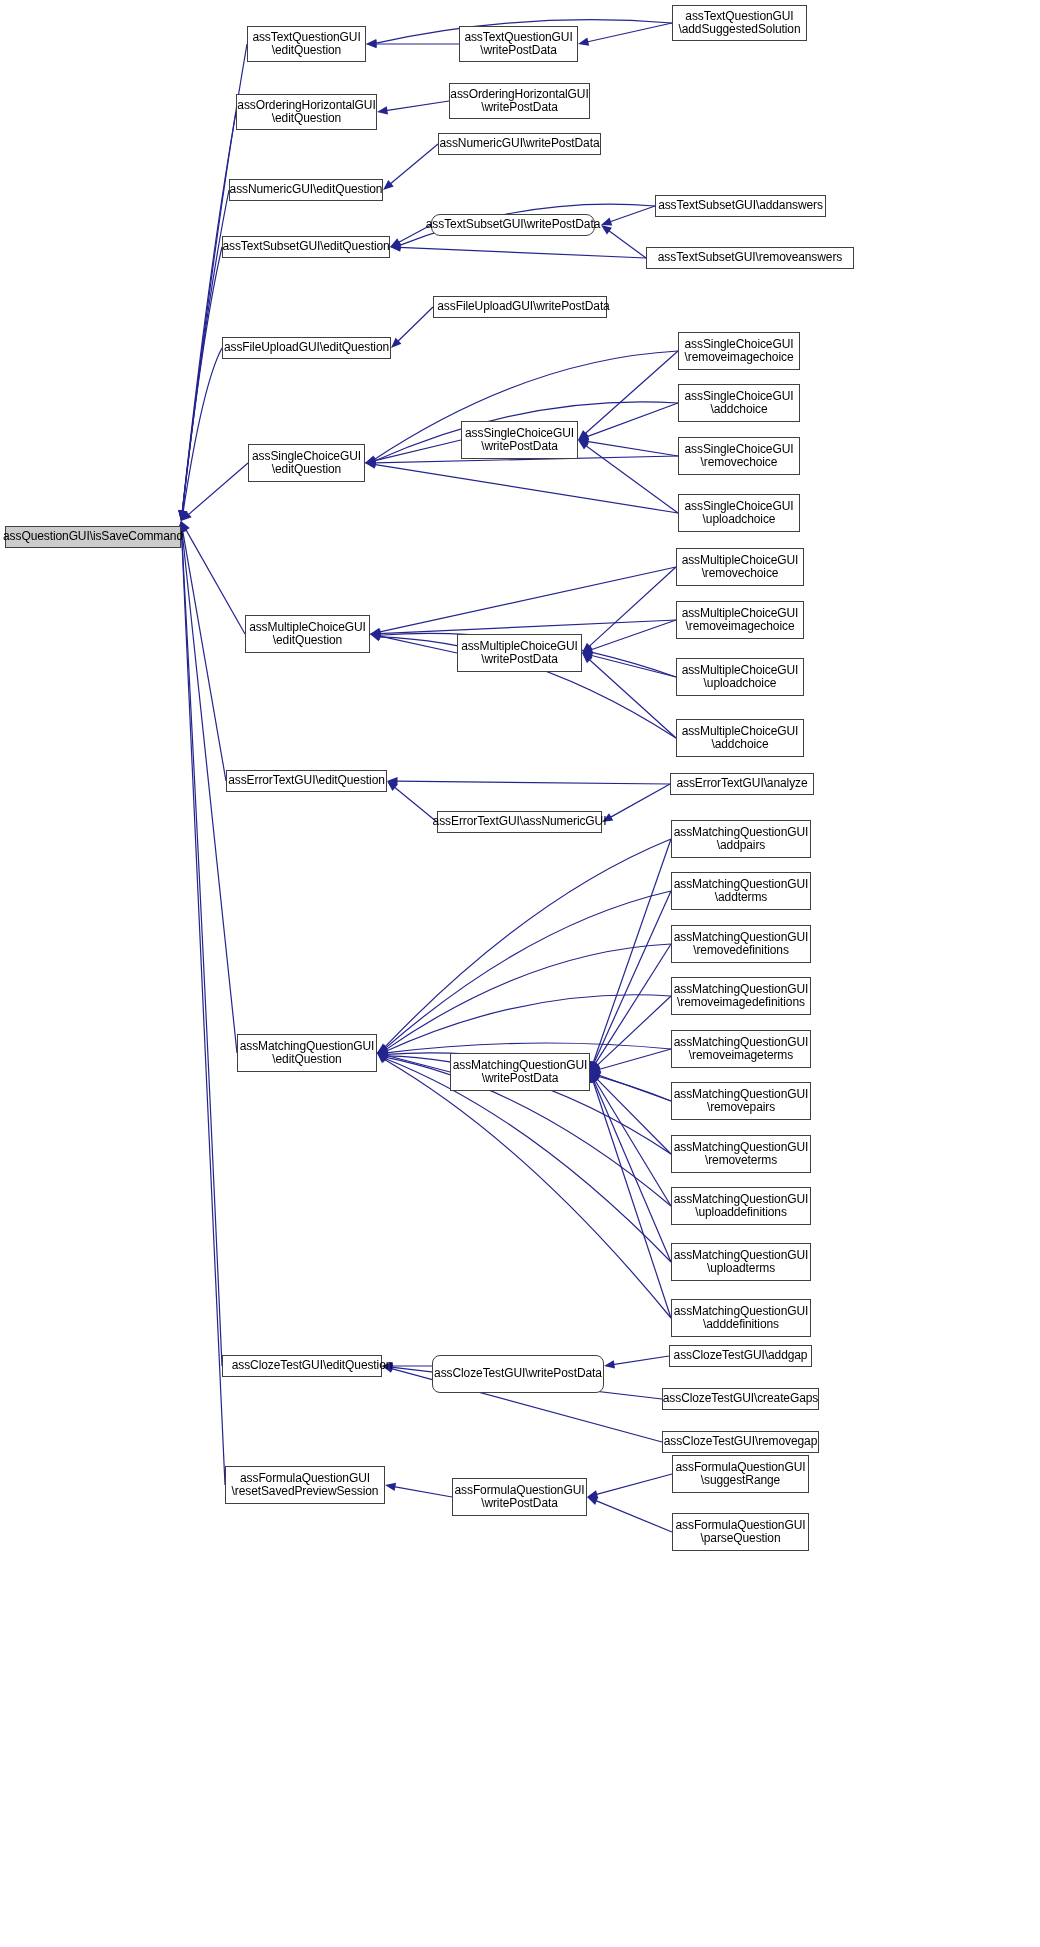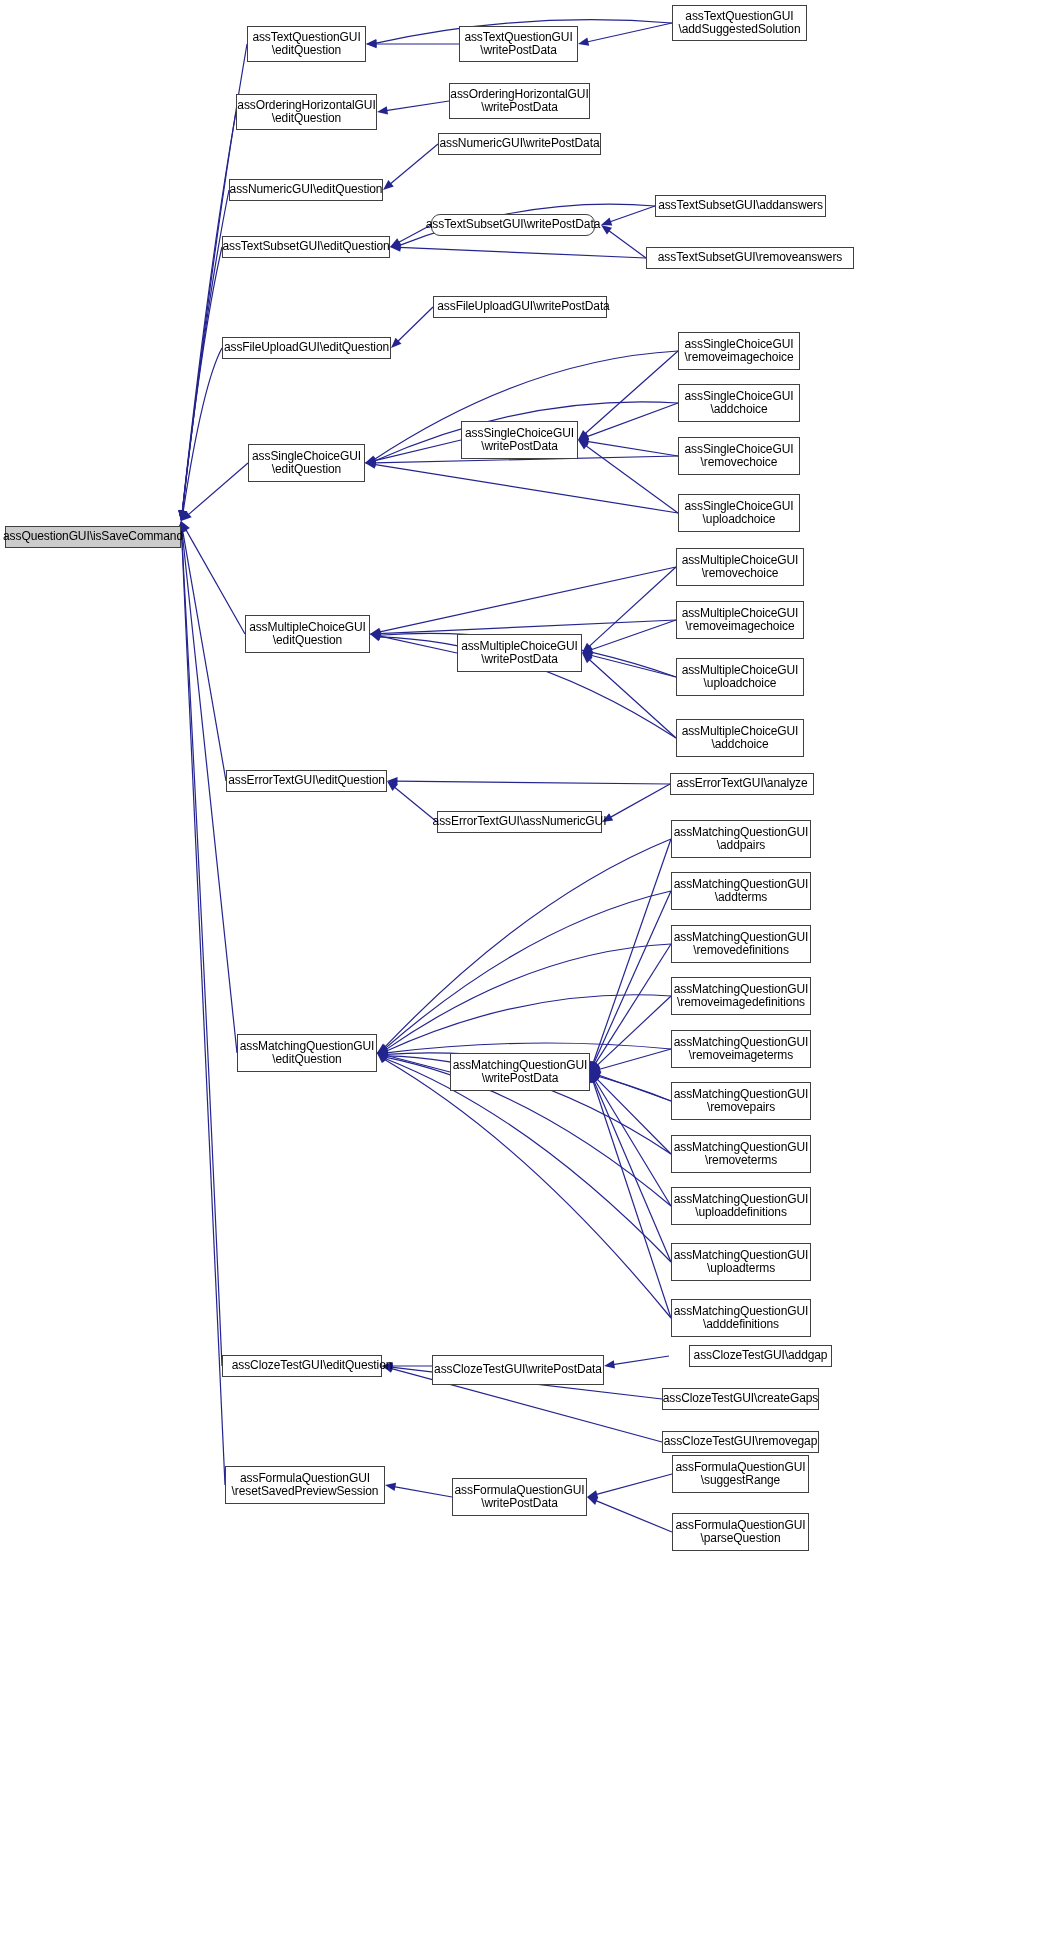--- a/index.html
+++ b/index.html
@@ -266,7 +266,7 @@
 \adddefinitions</div>
       <div class="node" style="left: 222px; top: 1355px; width: 160px; height: 22px; padding-left: 20px;">assClozeTestGUI\editQuestion</div>
       <div class="node" style="left: 432px; top: 1355px; width: 172px; height: 30px;">assClozeTestGUI\writePostData</div>
-      <div class="node" style="left: 669px; top: 1345px; width: 143px; height: 22px; margin-left: 20px;">assClozeTestGUI\addgap</div>
+      <div class="node" style="left: 669px; top: 1345px; width: 143px; height: 22px;">assClozeTestGUI\addgap</div>
       <div class="node" style="left: 662px; top: 1388px; width: 157px; height: 22px;">assClozeTestGUI\createGaps</div>
       <div class="node" style="left: 662px; top: 1431px; width: 157px; height: 22px;">assClozeTestGUI\removegap</div>
       <div class="node" style="left: 225px; top: 1466px; width: 160px; height: 38px;">assFormulaQuestionGUI

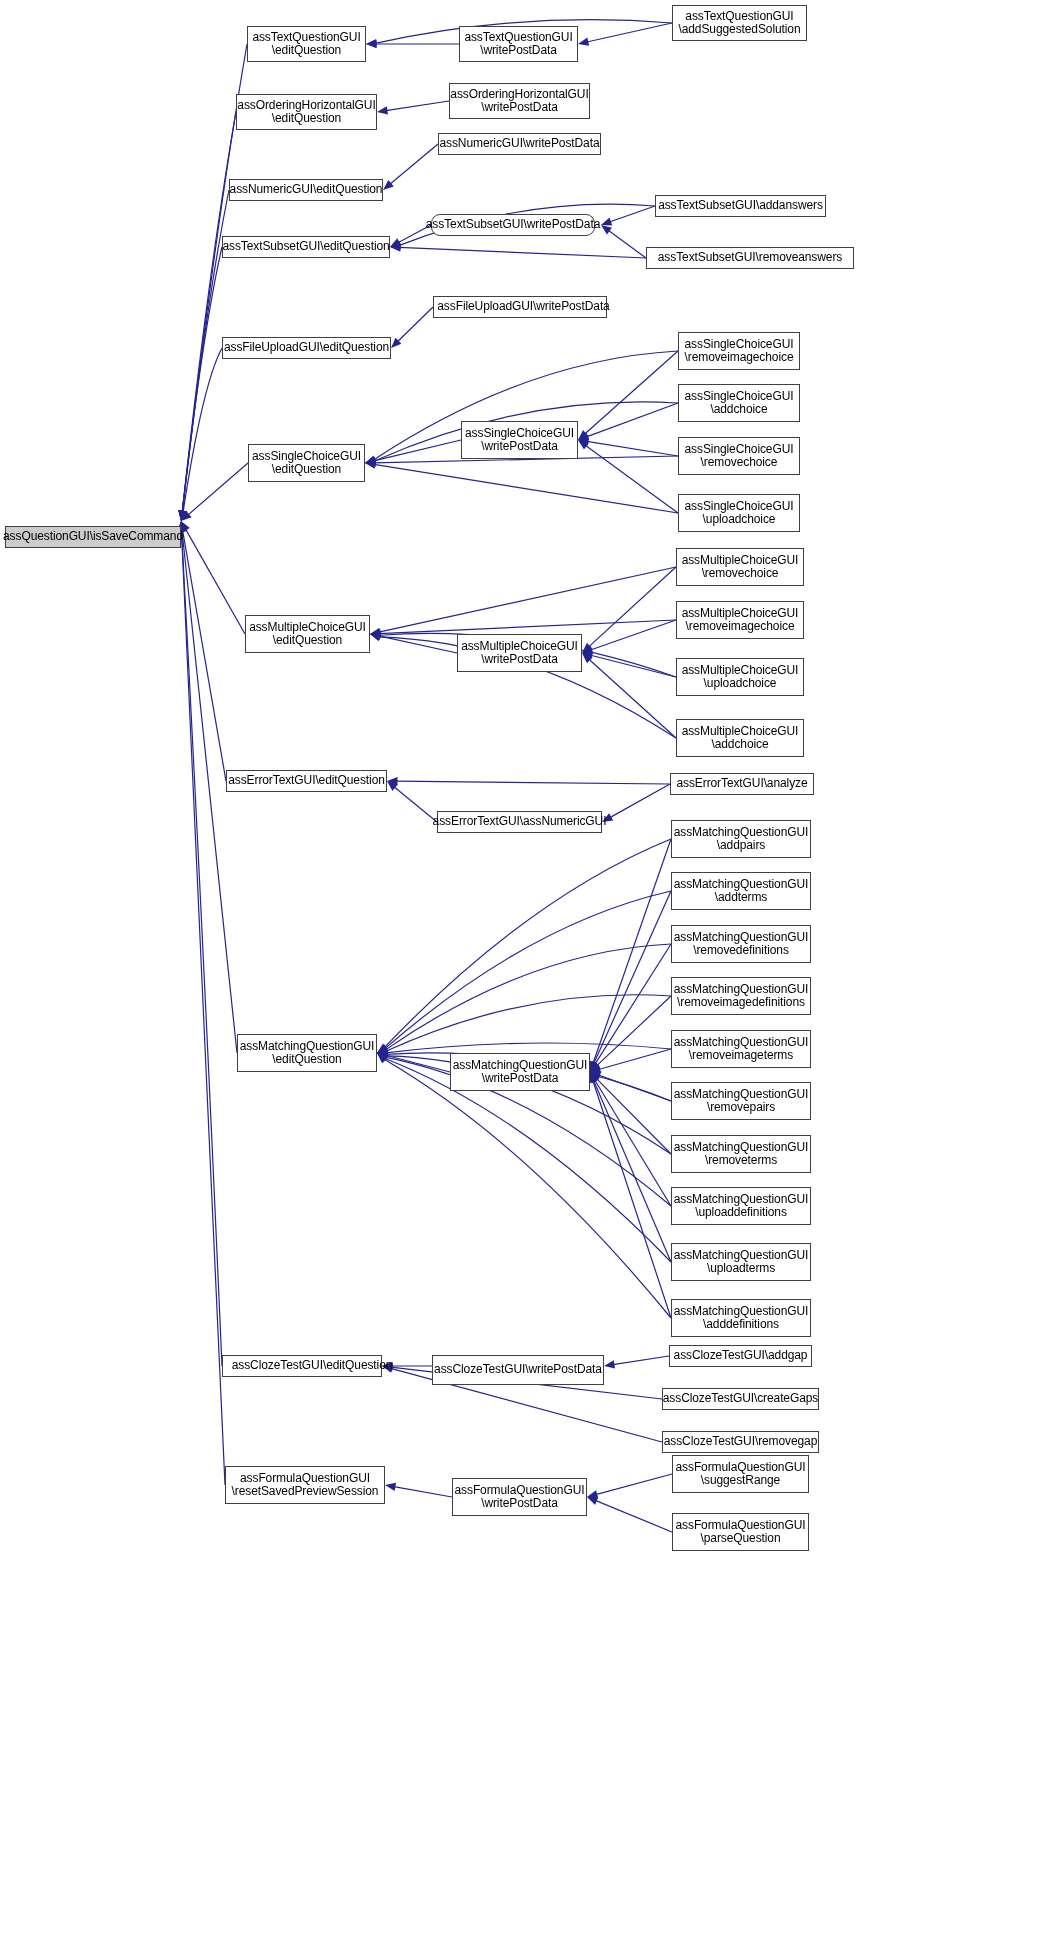--- a/index.html
+++ b/index.html
@@ -265,7 +265,7 @@
       <div class="node" style="left: 671px; top: 1299px; width: 140px; height: 38px;">assMatchingQuestionGUI
 \adddefinitions</div>
       <div class="node" style="left: 222px; top: 1355px; width: 160px; height: 22px; padding-left: 20px;">assClozeTestGUI\editQuestion</div>
-      <div class="node" style="left: 432px; top: 1355px; width: 172px; height: 30px;">assClozeTestGUI\writePostData</div>
+      <div class="node" style="left: 432px; top: 1355px; width: 172px; height: 38px; border-radius: 8px;">assClozeTestGUI\writePostData</div>
       <div class="node" style="left: 669px; top: 1345px; width: 143px; height: 22px;">assClozeTestGUI\addgap</div>
       <div class="node" style="left: 662px; top: 1388px; width: 157px; height: 22px;">assClozeTestGUI\createGaps</div>
       <div class="node" style="left: 662px; top: 1431px; width: 157px; height: 22px;">assClozeTestGUI\removegap</div>

